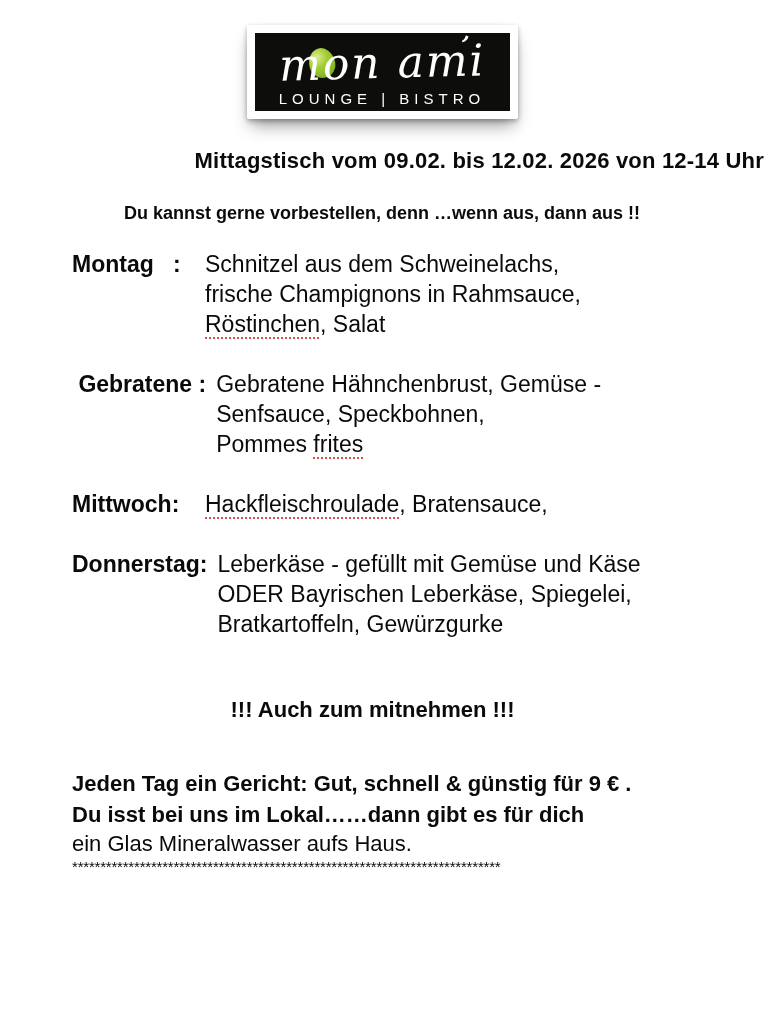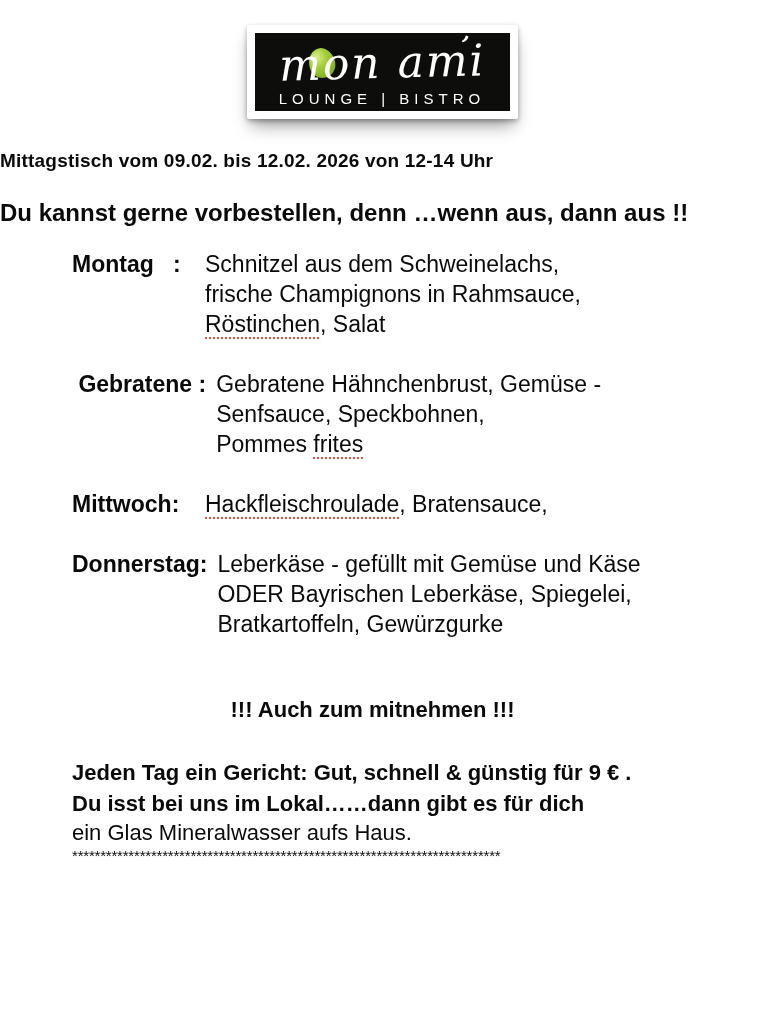--- a/index.html
+++ b/index.html
@@ -69,8 +69,8 @@
   
   .title {
     margin-top: 29px;
-    text-align: left;
-    font-size: 19px; font-weight: bold;
+    text-align: right;
+    font-size: 22px; font-weight: bold;
     line-height: 26px;
     letter-spacing: 0.2px;
   }

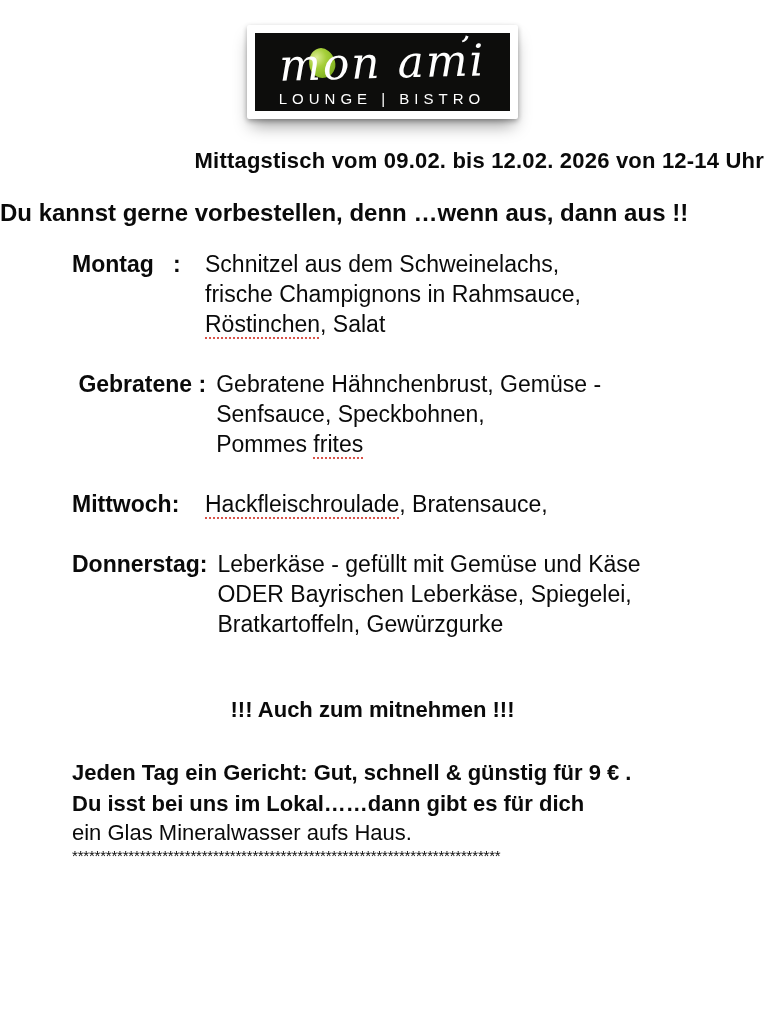--- a/index.html
+++ b/index.html
@@ -76,7 +76,8 @@
   }
   .note {
     margin-top: 28px;
-    font-size: 24px; font-weight: bold;
+    text-align: center;
+    font-size: 18px; font-weight: bold;
     line-height: 22px;
   }
 

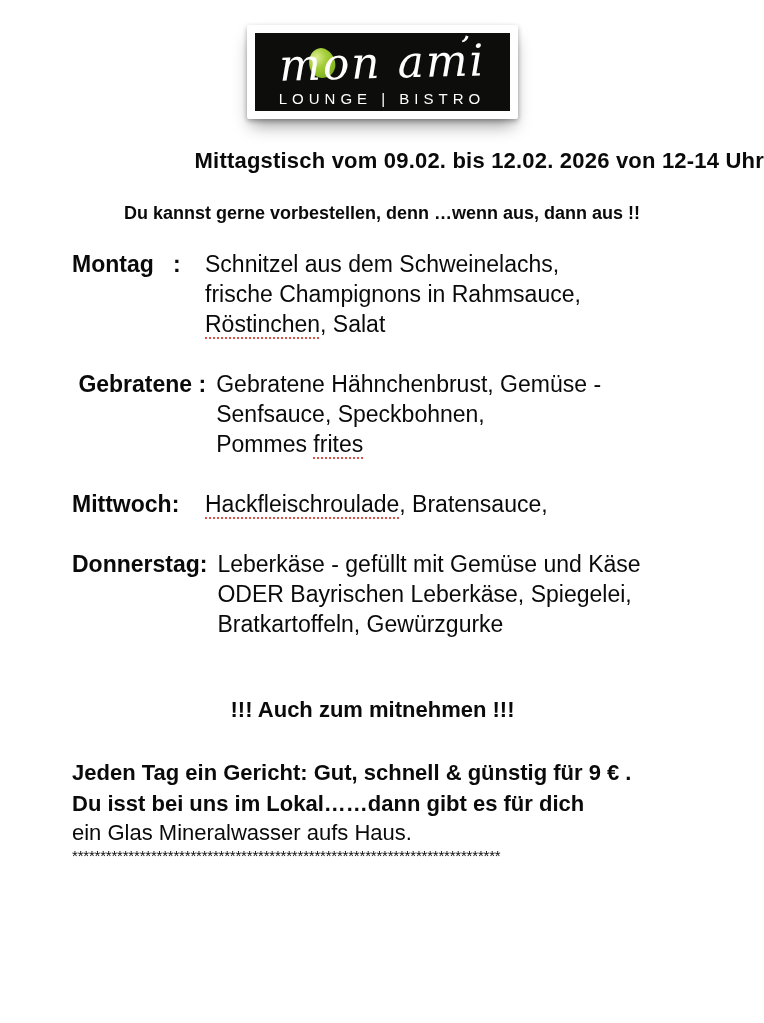--- a/index.html
+++ b/index.html
@@ -105,7 +105,7 @@
     line-height: 30px;
     padding-right: 19px;
   }
-  .footer { margin-top: 32px; padding-left: 72px; padding-right: 36px; }
+  .footer { margin-top: 43px; padding-left: 72px; padding-right: 36px; }
   .footer-bold { font-size: 22px; font-weight: bold; line-height: 31px; }
   .footer-regular { font-size: 22px; font-weight: normal; line-height: 28px; }
   .stars {

